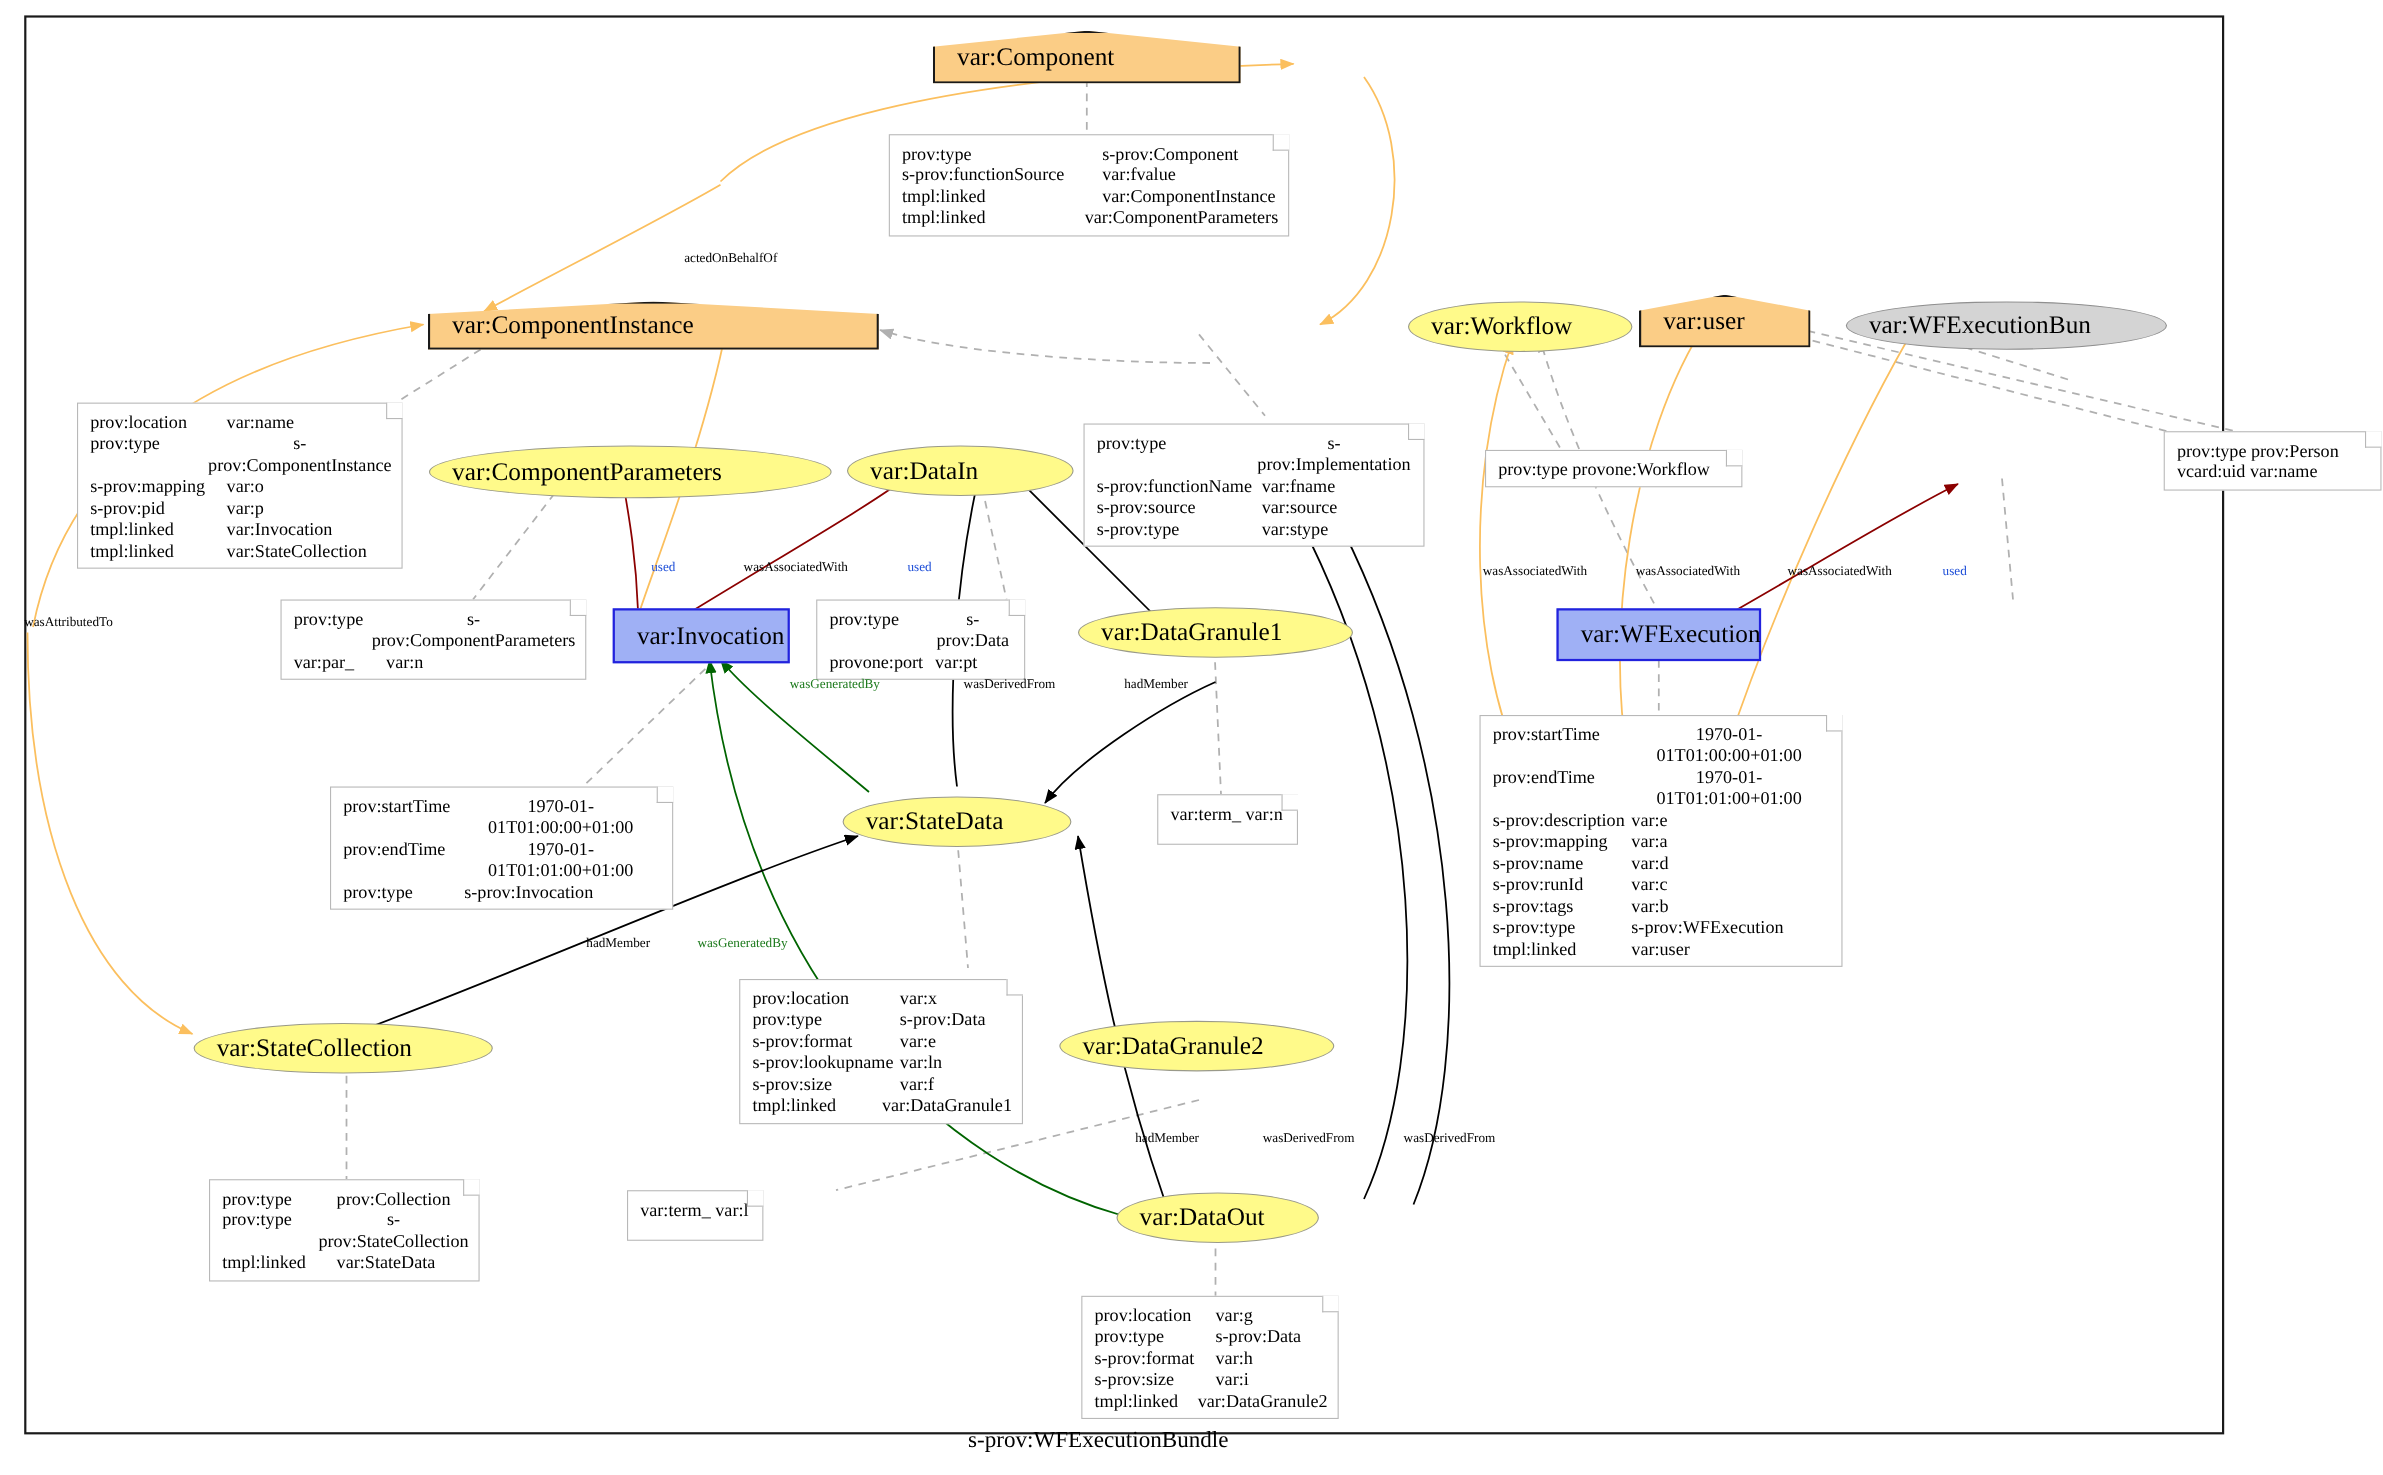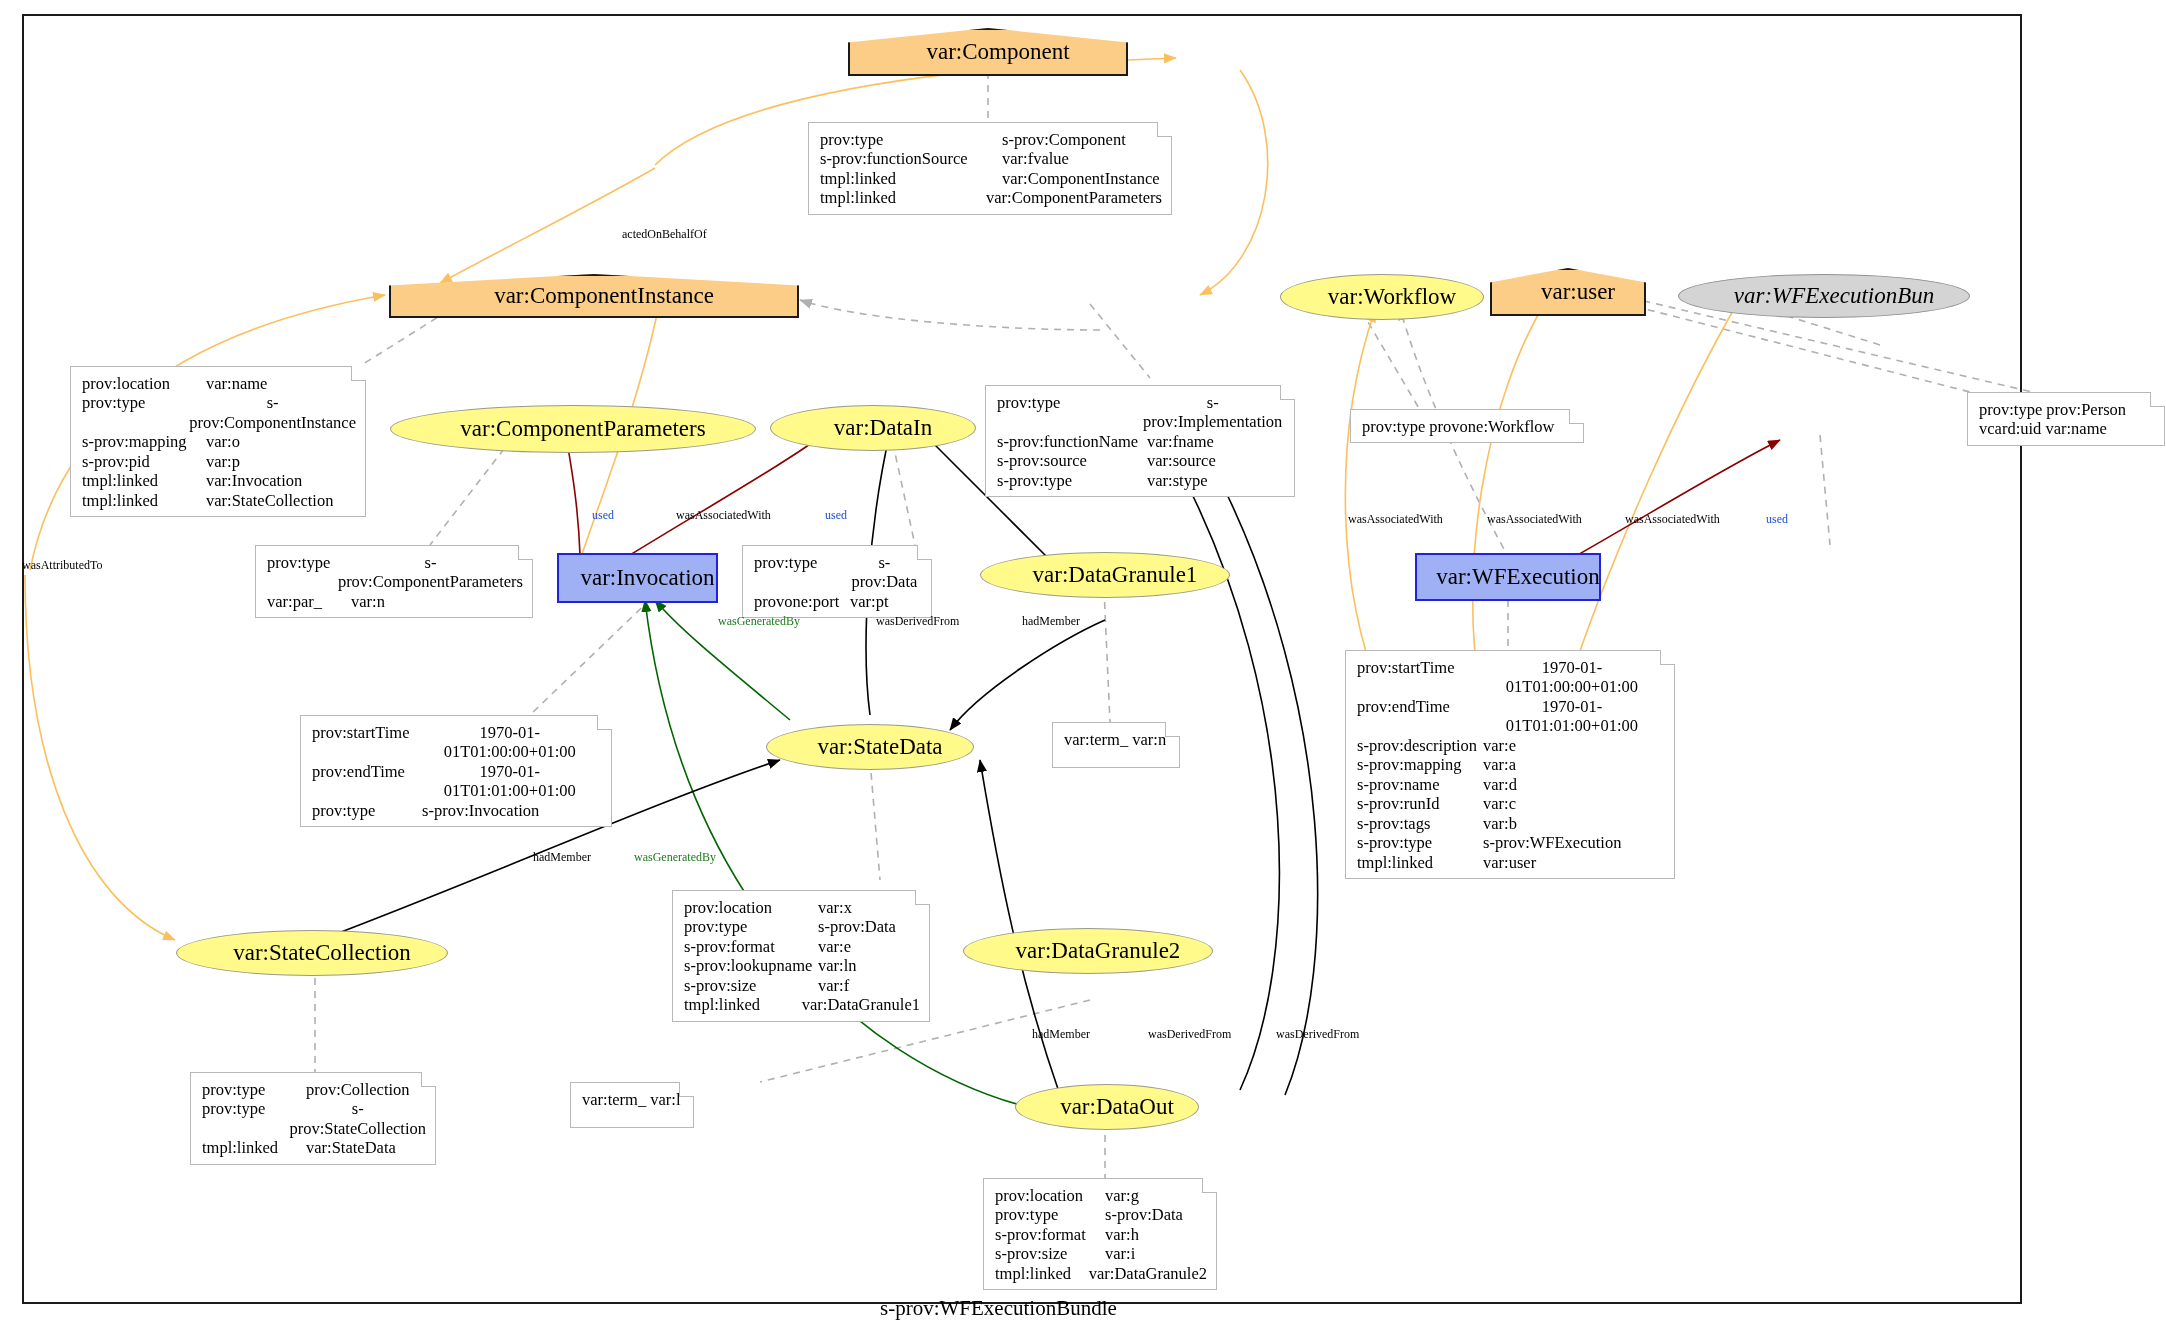--- a/index.html
+++ b/index.html
@@ -10,7 +10,7 @@
 
   svg#edges{position:absolute;left:0;top:0;width:2166px;height:1341px;pointer-events:none;}
 
-  .node{position:absolute;display:flex;align-items:center;justify-content:center;text-align:center;white-space:nowrap;box-sizing:border-box;padding-left:20px;}
+  .node{position:absolute;display:flex;align-items:center;text-align:center;white-space:nowrap;box-sizing:border-box;padding-left:20px;}
 
   .ellipse{border-radius:50%;background:#fffa8a;border:1.6px solid #9a9a8a;font-size:23px;color:#000;}
   .ellipse.grey{background:#d4d4d4;border:1.6px solid #8f8f8f;}

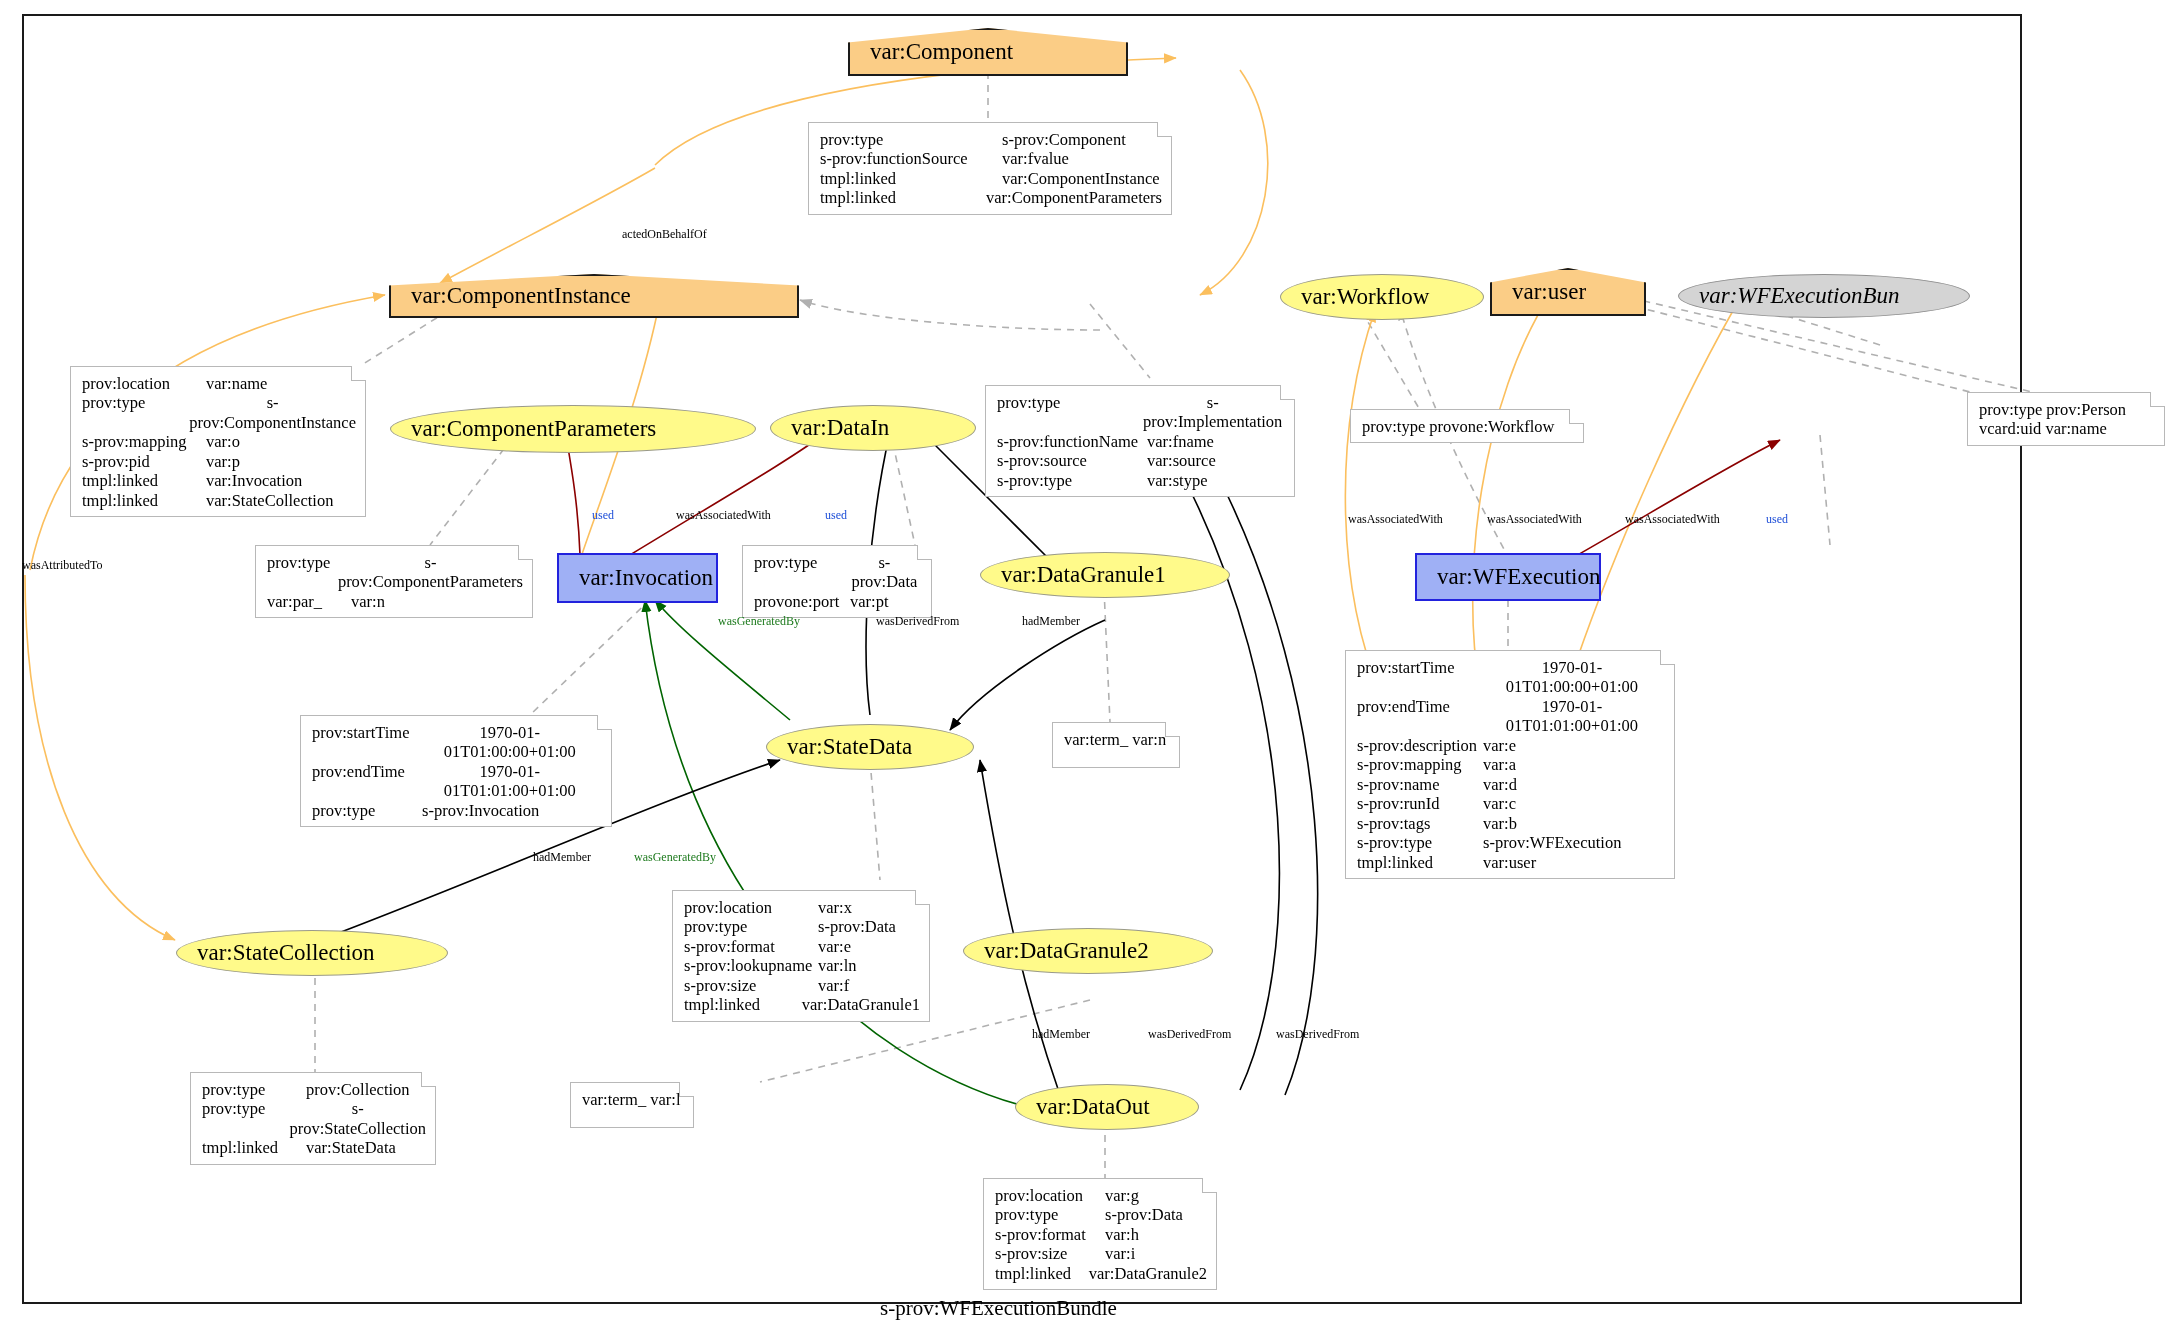--- a/index.html
+++ b/index.html
@@ -144,7 +144,7 @@
     <span>var:user</span>
   </div>
 
-  <div class="node ellipse grey" style="left:1678px;top:274px;width:292px;height:44px;font-style:italic;">
+  <div class="node ellipse grey" style="left:1678px;top:274px;width:292px;height:44px;">
     <span>var:WFExecutionBun</span>
   </div>
 

